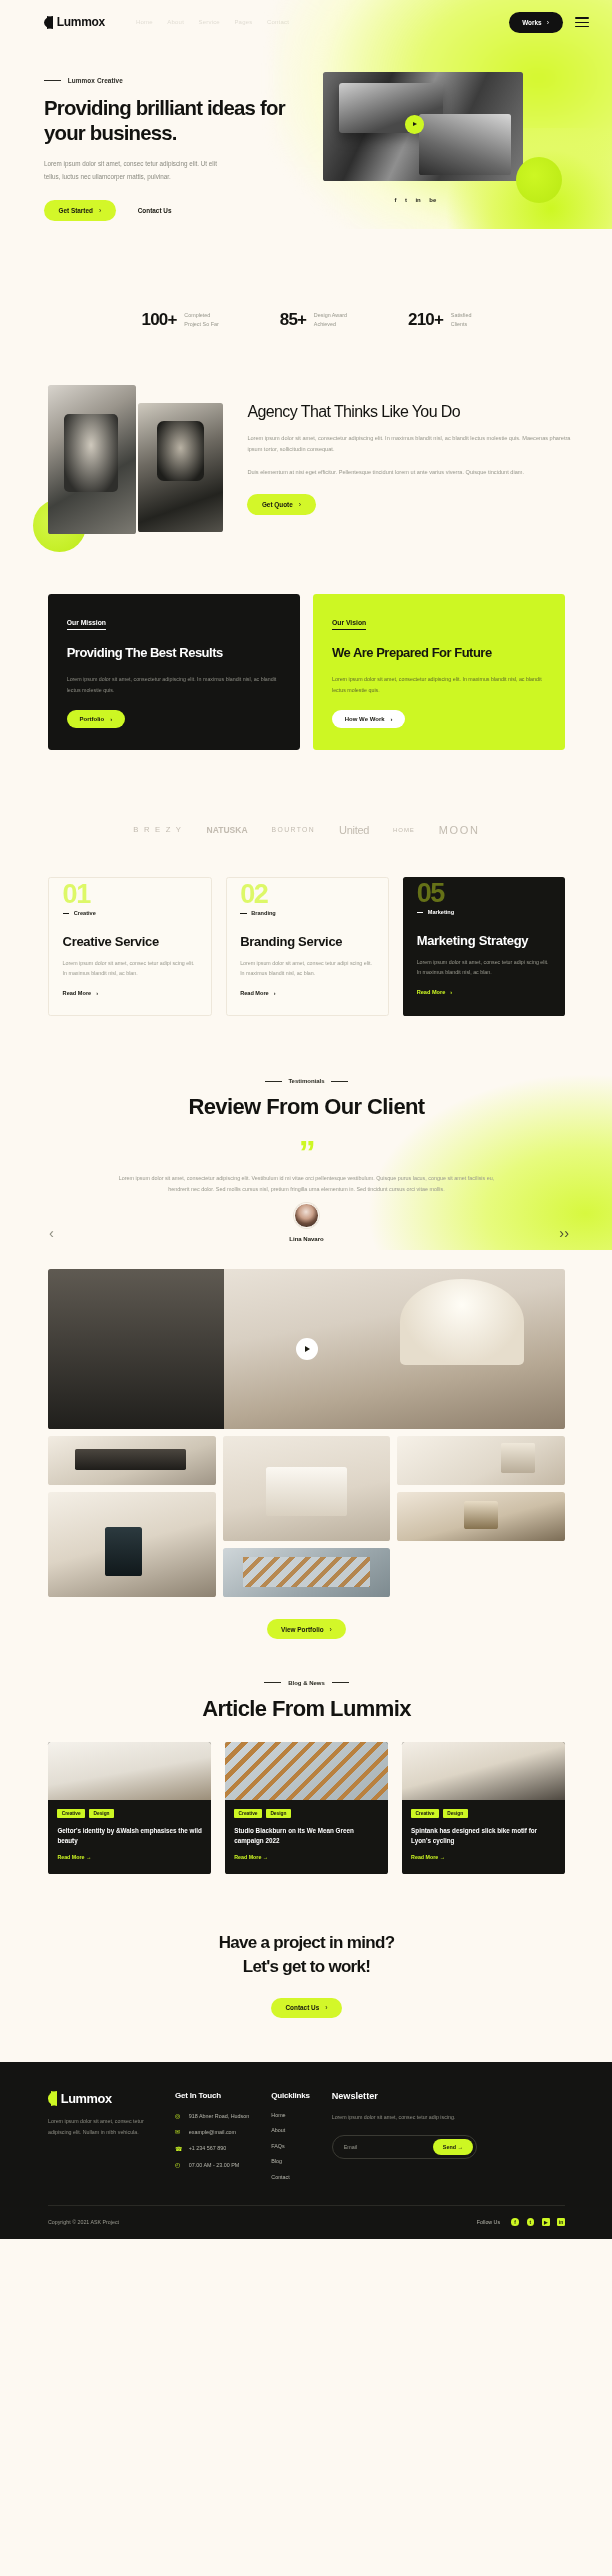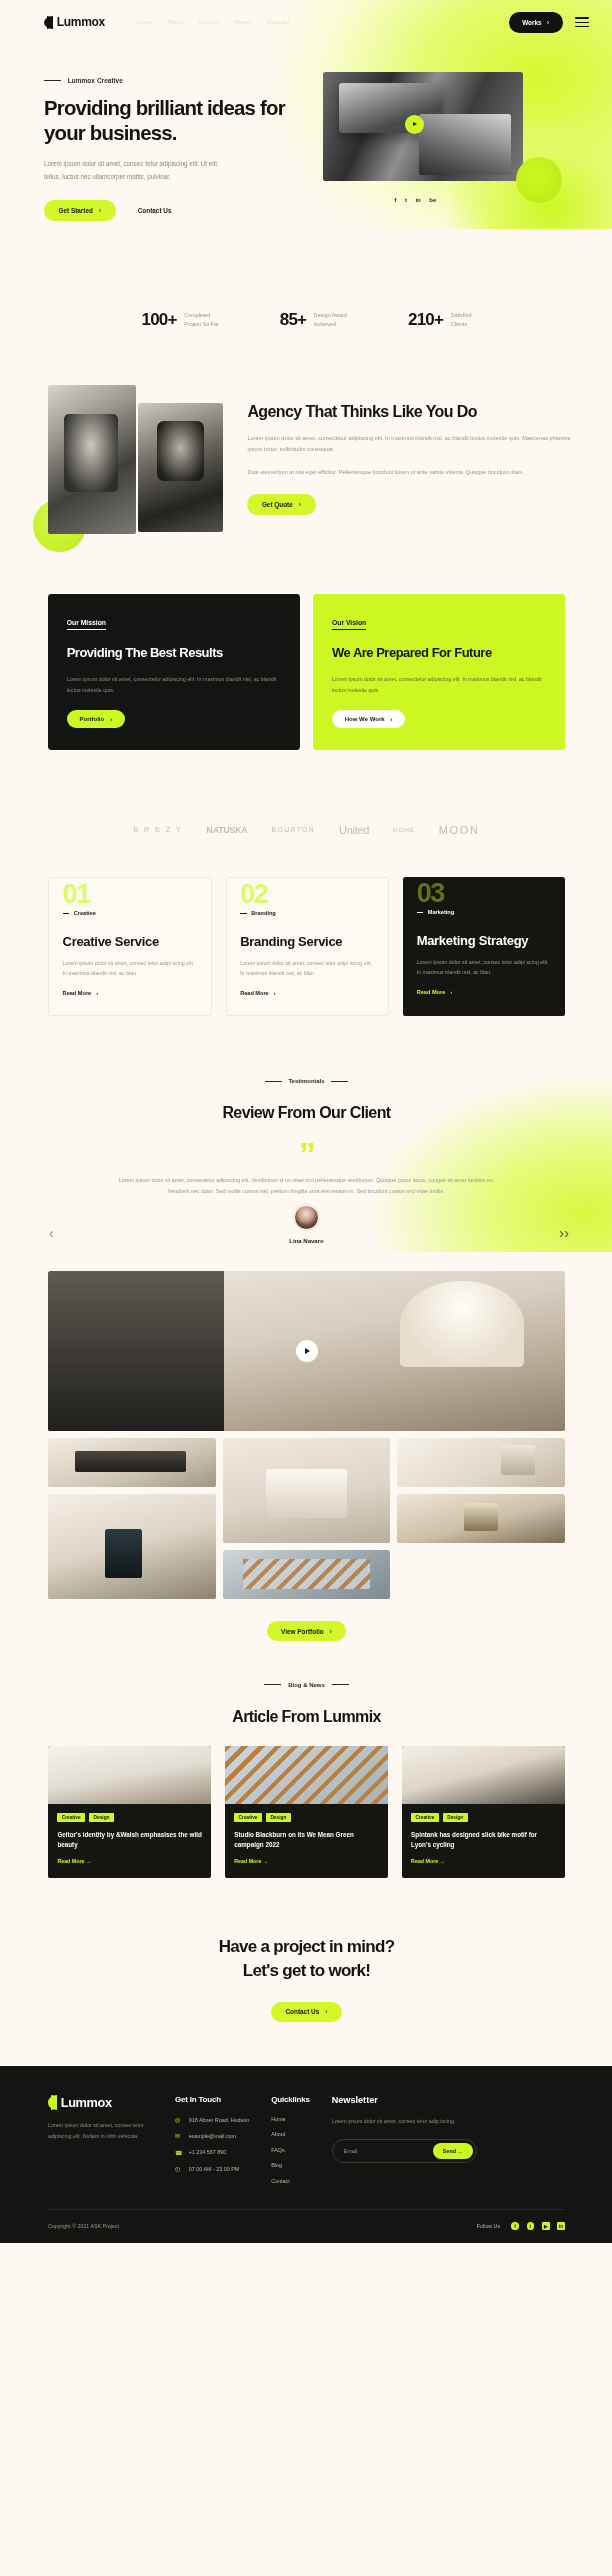--- a/index.html
+++ b/index.html
@@ -178,7 +178,7 @@
   }
   .agency-txt { flex:1; padding-top:17px; }
   .agency-txt h2 {
-    font-size:16px; line-height:1.25; font-weight:700; letter-spacing:-0.6px; color:#131310;
+    font-size:16px; line-height:1.25; font-weight:400; letter-spacing:-0.6px; color:#131310;
   }
   .agency-txt p {
     margin-top:11px; font-size:5.6px; line-height:2.1; color:#97978c;

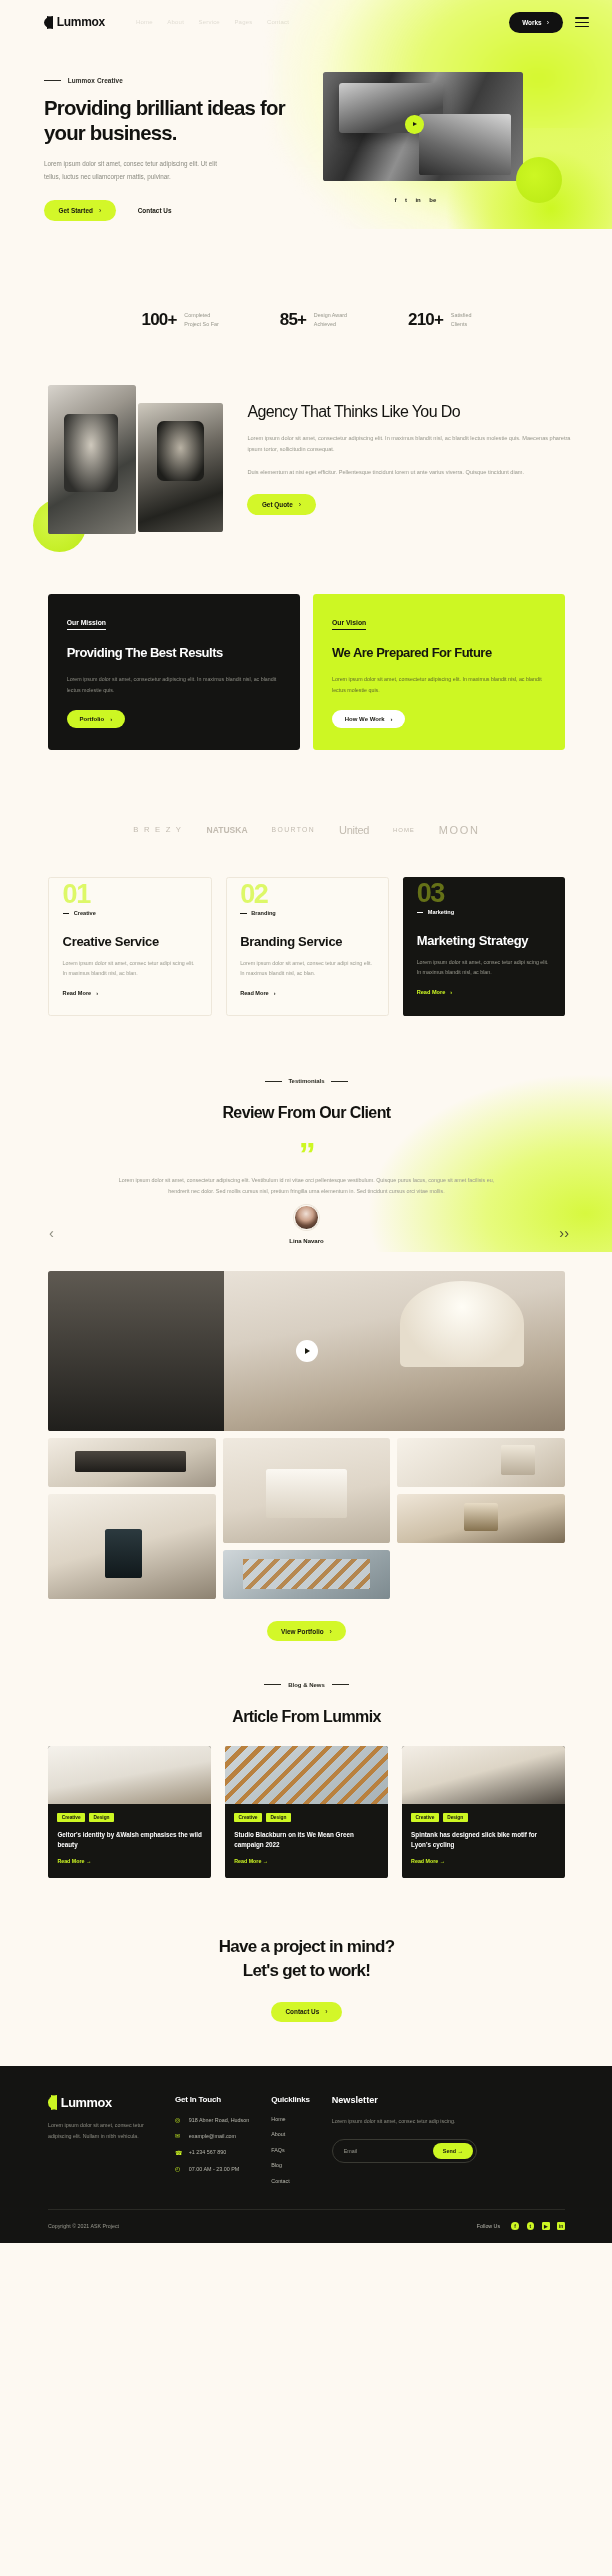--- a/index.html
+++ b/index.html
@@ -571,7 +571,7 @@
       </a>
     </div>
     <div class="svc dark">
-      <div class="svc-num">03</div>
+      <div class="svc-num">05</div>
       <div class="svc-tag">
         <span class="dash"></span>
         <span>Marketing</span>

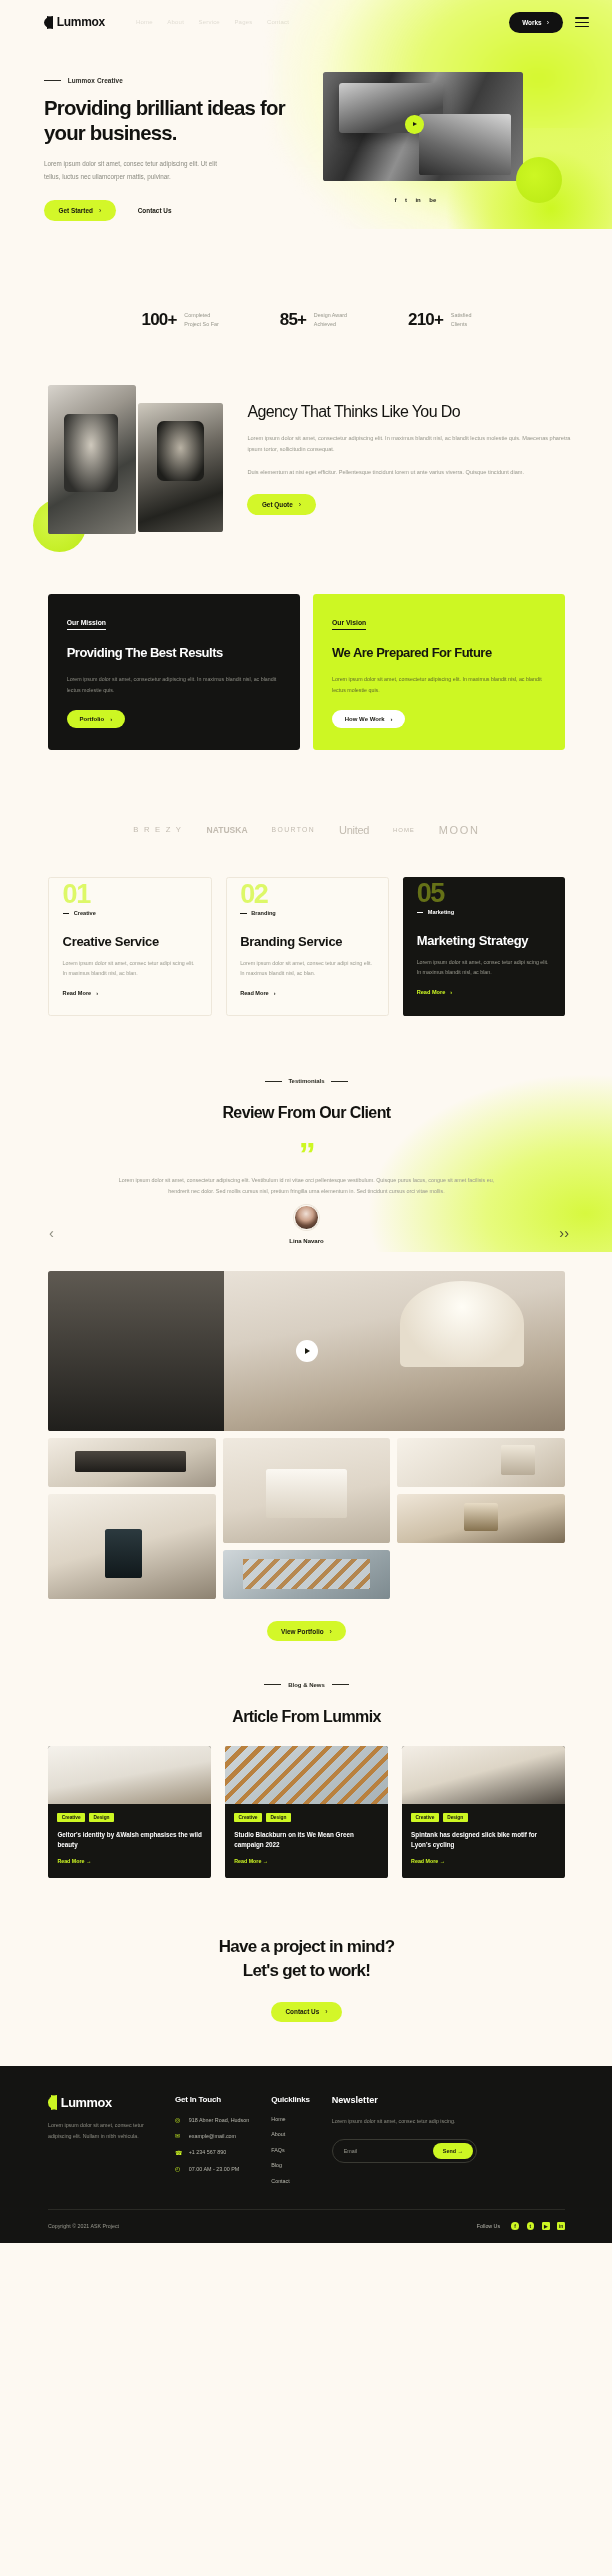--- a/index.html
+++ b/index.html
@@ -276,7 +276,7 @@
   .section-kicker .dash { width:17px; height:1.1px; background:#2a2a22; display:block; }
   h2.section-title {
     position:relative; z-index:2;
-    margin-top:20px; font-size:16px; font-weight:800; letter-spacing:-0.6px; color:#131310;
+    margin-top:10px; font-size:22px; font-weight:800; letter-spacing:-0.6px; color:#131310;
   }
   .quote-mark {
     position:relative; z-index:2; margin:22px auto 0; color:#cdf723;

